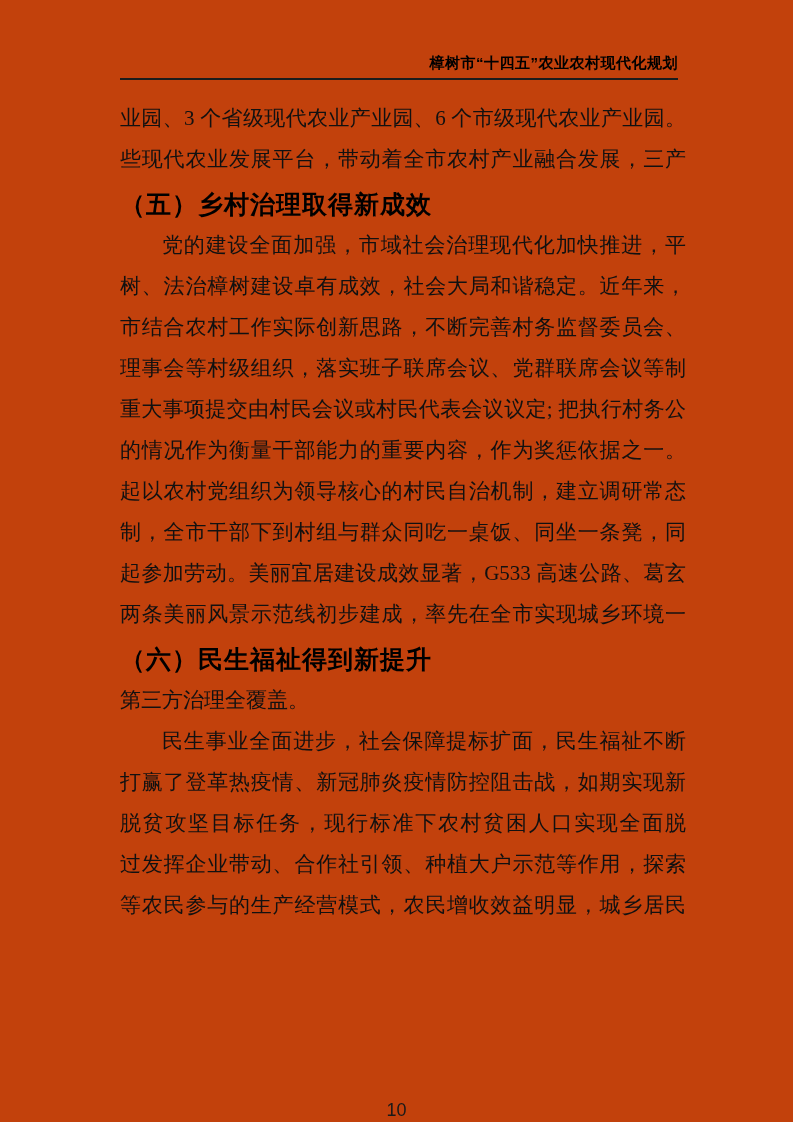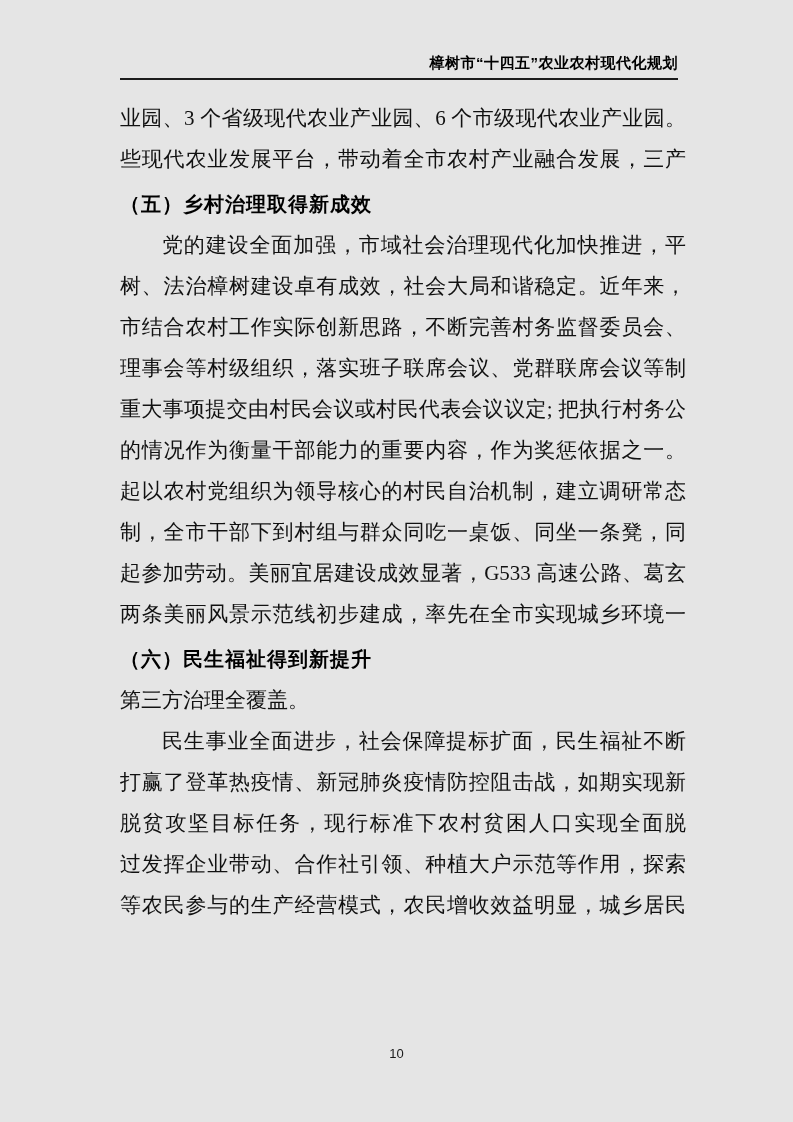--- a/index.html
+++ b/index.html
@@ -11,7 +11,7 @@
     position: relative;
     width: 793px;
     height: 1122px;
-    background: #e5e5e5;
+    background: #c2410c;
     overflow: hidden;
     font-family: "Liberation Serif", "DejaVu Serif", serif;
     color: #111111;

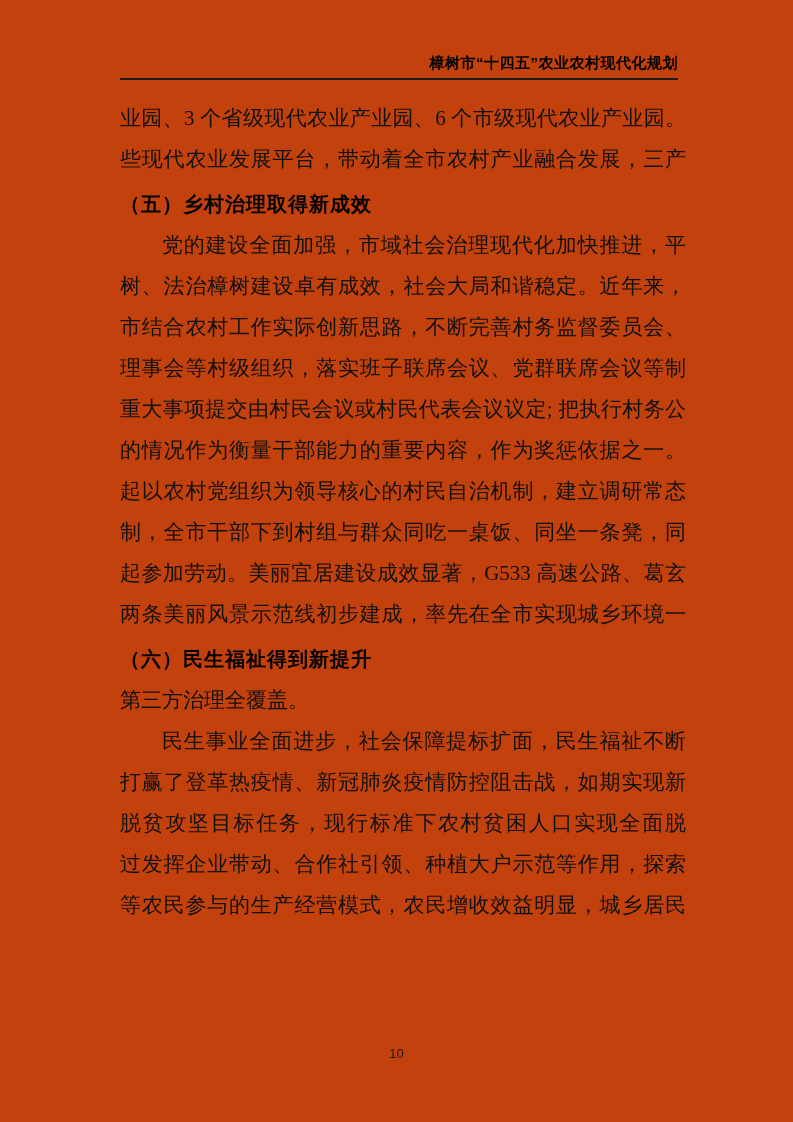--- a/index.html
+++ b/index.html
@@ -62,7 +62,7 @@
   .heading {
     margin-top: 4px;
     font-weight: bold;
-    font-size: 20px;
+    font-size: 25px;
     letter-spacing: 1px;
     color: #000000;
   }

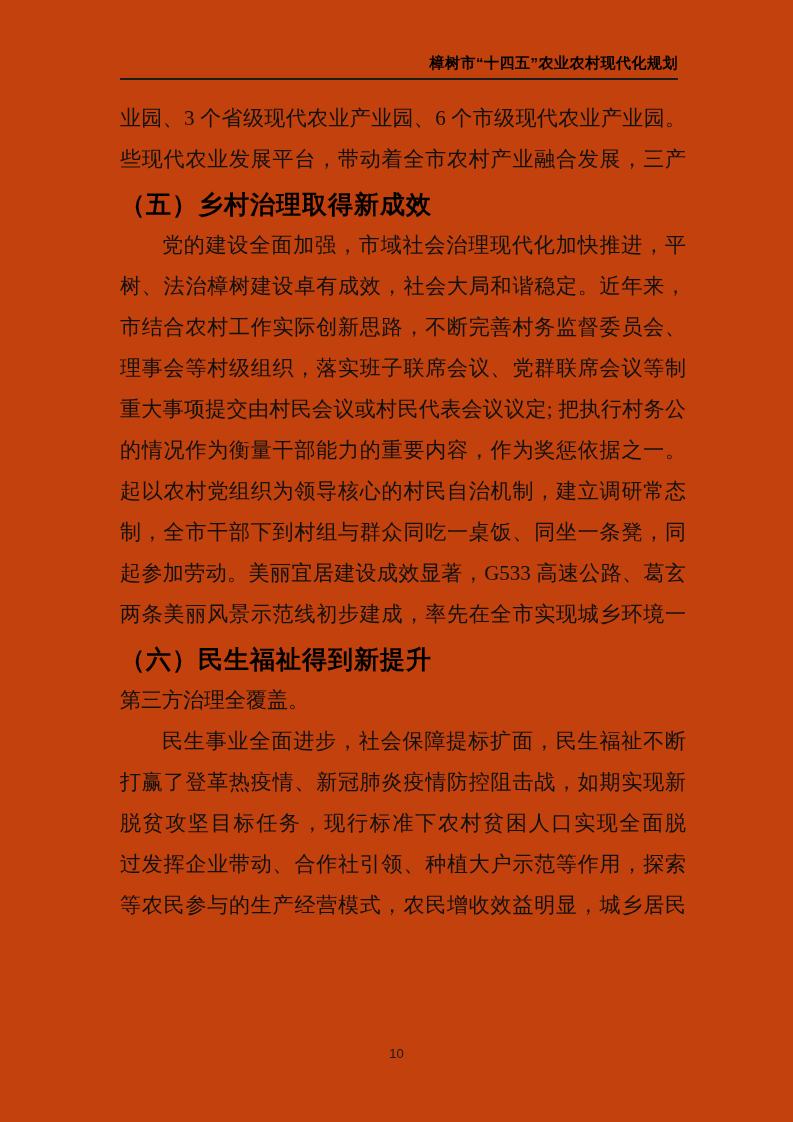--- a/index.html
+++ b/index.html
@@ -68,12 +68,12 @@
   }
   .page-number {
     position: absolute;
-    top: 1046px;
+    top: 1100px;
     left: 0;
     width: 793px;
     text-align: center;
     font-family: "Liberation Sans", "DejaVu Sans", sans-serif;
-    font-size: 13px;
+    font-size: 18px;
     color: #1a1a1a;
   }
 </style>

